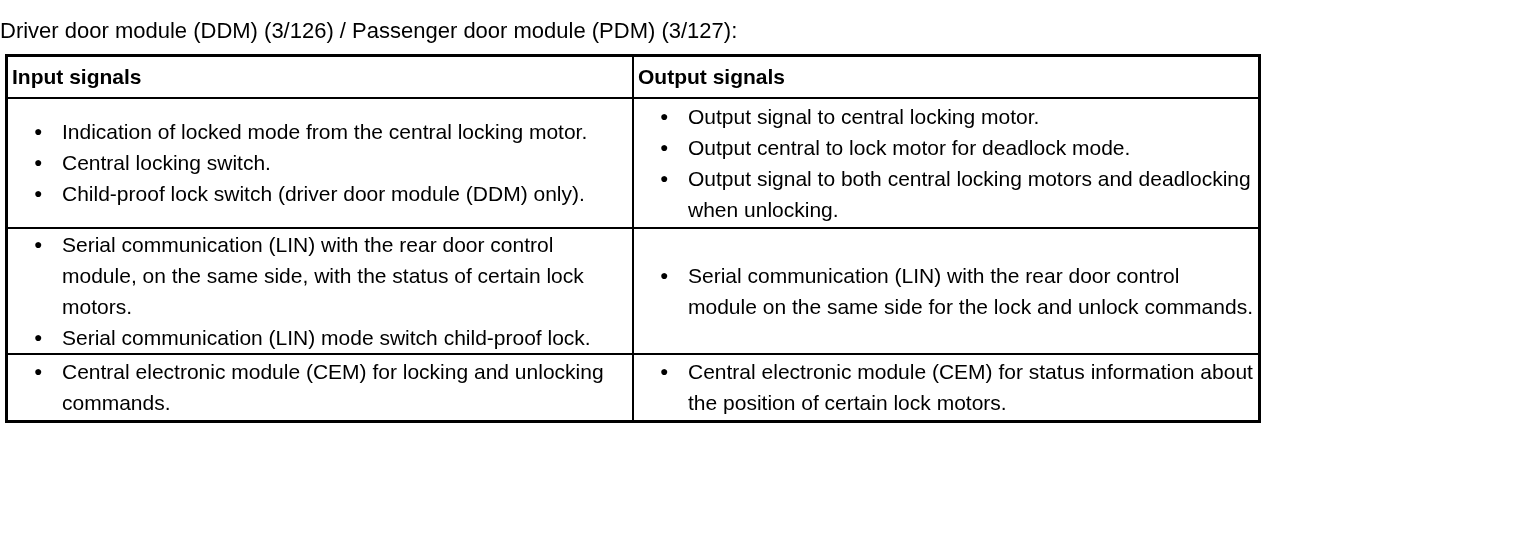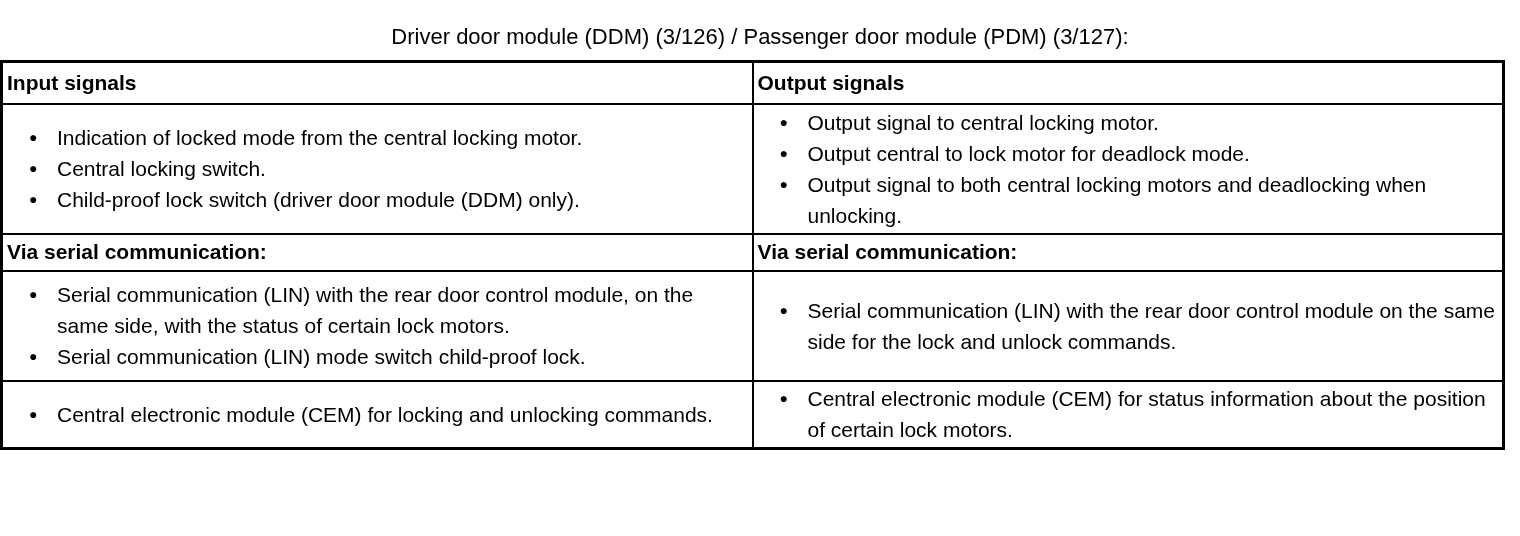--- a/index.html
+++ b/index.html
@@ -15,10 +15,10 @@
     overflow: hidden;
   }
   .page-title {
-    text-align: center;
+    text-align: left;
     font-size: 22px;
     line-height: 26px;
-    padding-top: 24px;
+    padding-top: 18px;
     margin: 0 0 10px 0;
     font-weight: normal;
   }

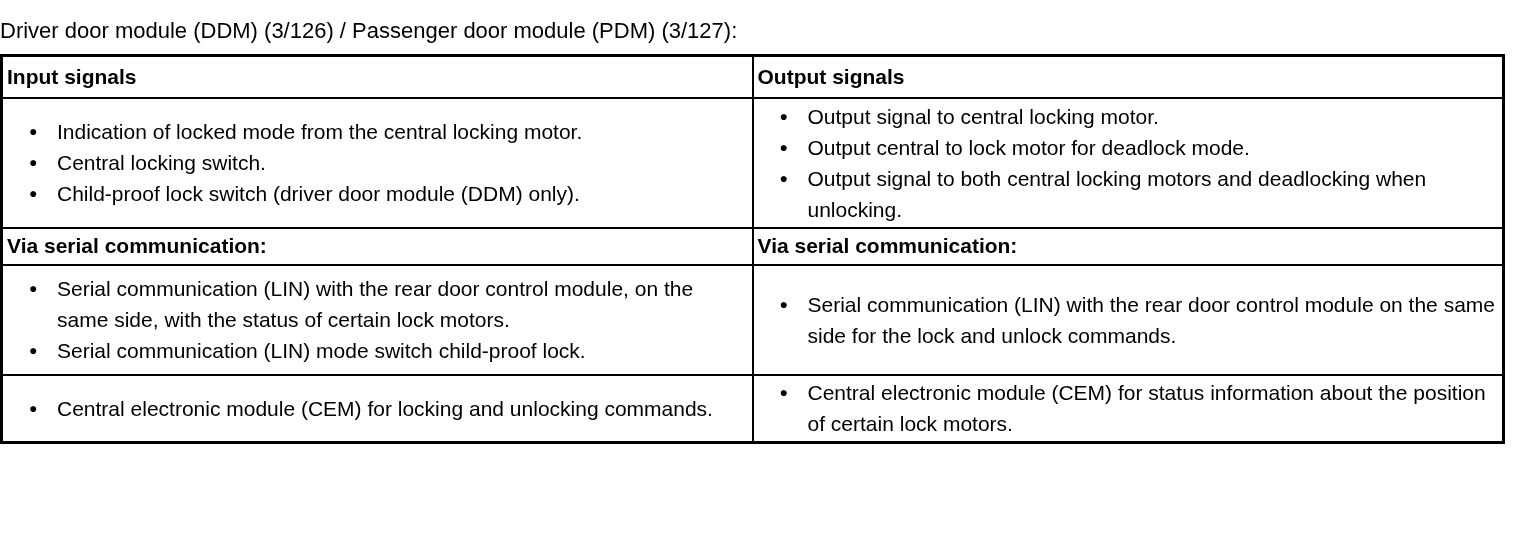--- a/index.html
+++ b/index.html
@@ -25,7 +25,8 @@
   table.signals {
     border-collapse: collapse;
     table-layout: fixed;
-    width: 1505px;
+    margin-left: 5px;
+    width: 1256px;
     border: 3px solid #000000;
   }
   table.signals td {

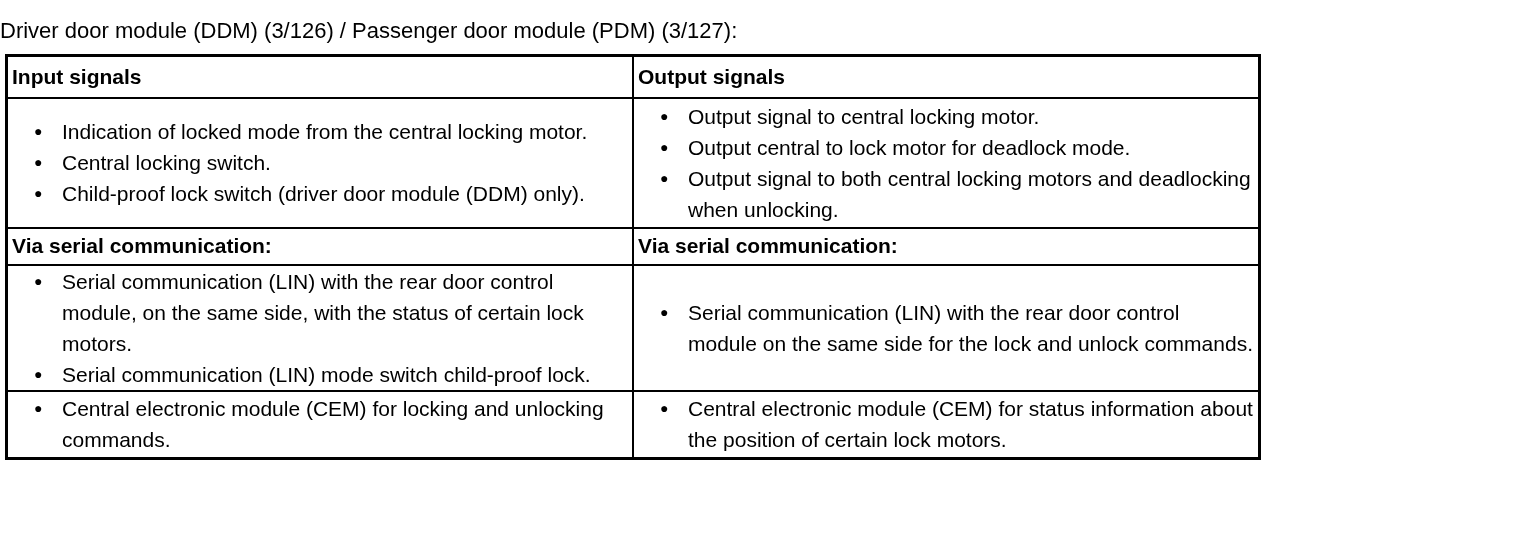--- a/index.html
+++ b/index.html
@@ -113,10 +113,6 @@
       </td>
     </tr>
 
-    <tr class="r-subhead">
-      <td class="hdr">Via serial communication:</td>
-      <td class="hdr">Via serial communication:</td>
-    </tr>
 
     <tr class="r-items-b">
       <td>

